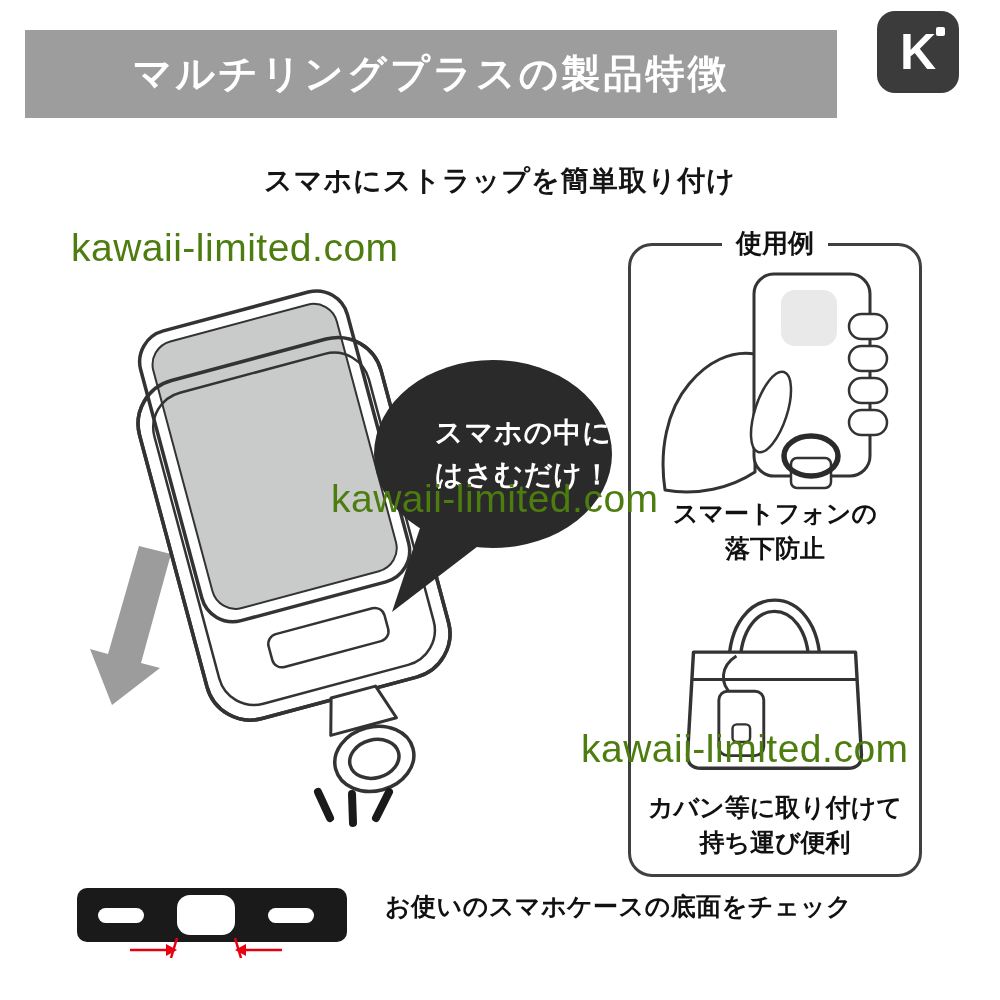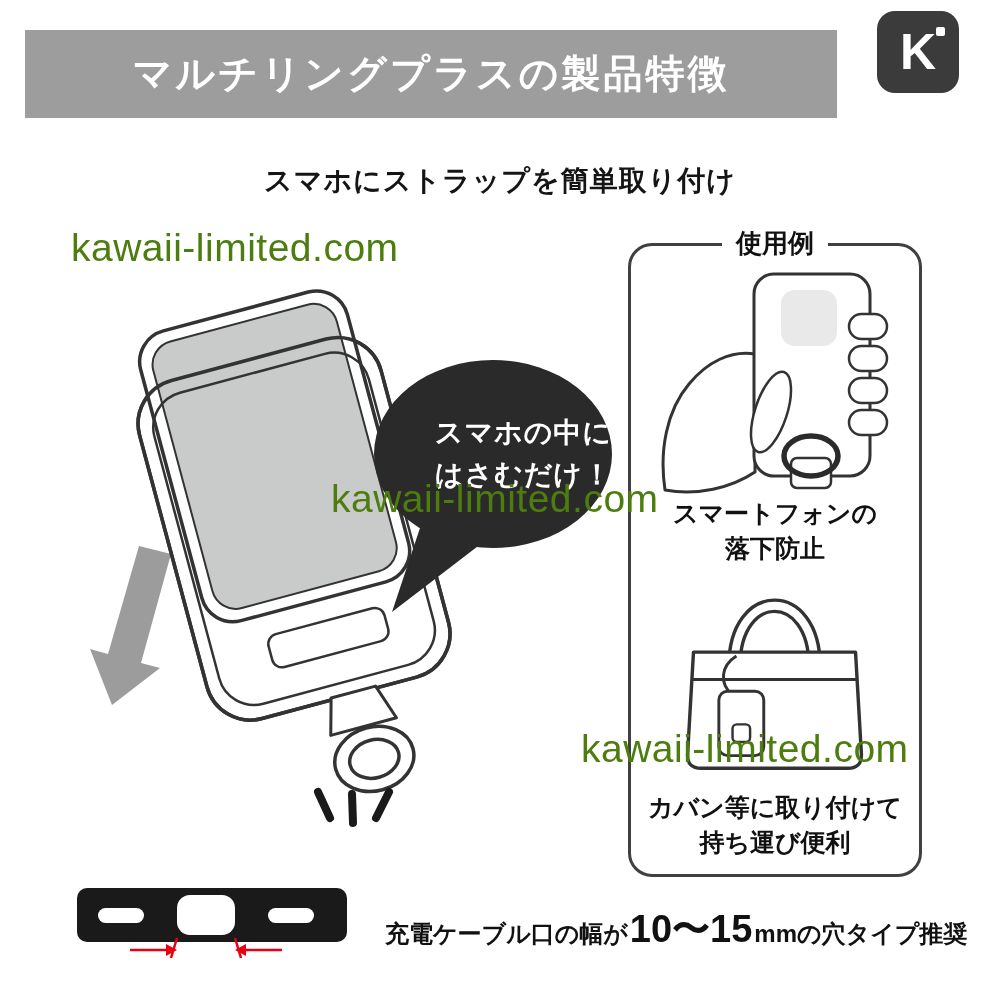--- a/index.html
+++ b/index.html
@@ -140,6 +140,7 @@
   </svg>
 
   <div class="note">
+    <div class="note-line1">お使いのスマホケースの底面をチェック</div>
     <div class="note-line2">
       <span>充電ケーブル口の幅が</span>
       <span class="big">10〜15</span>

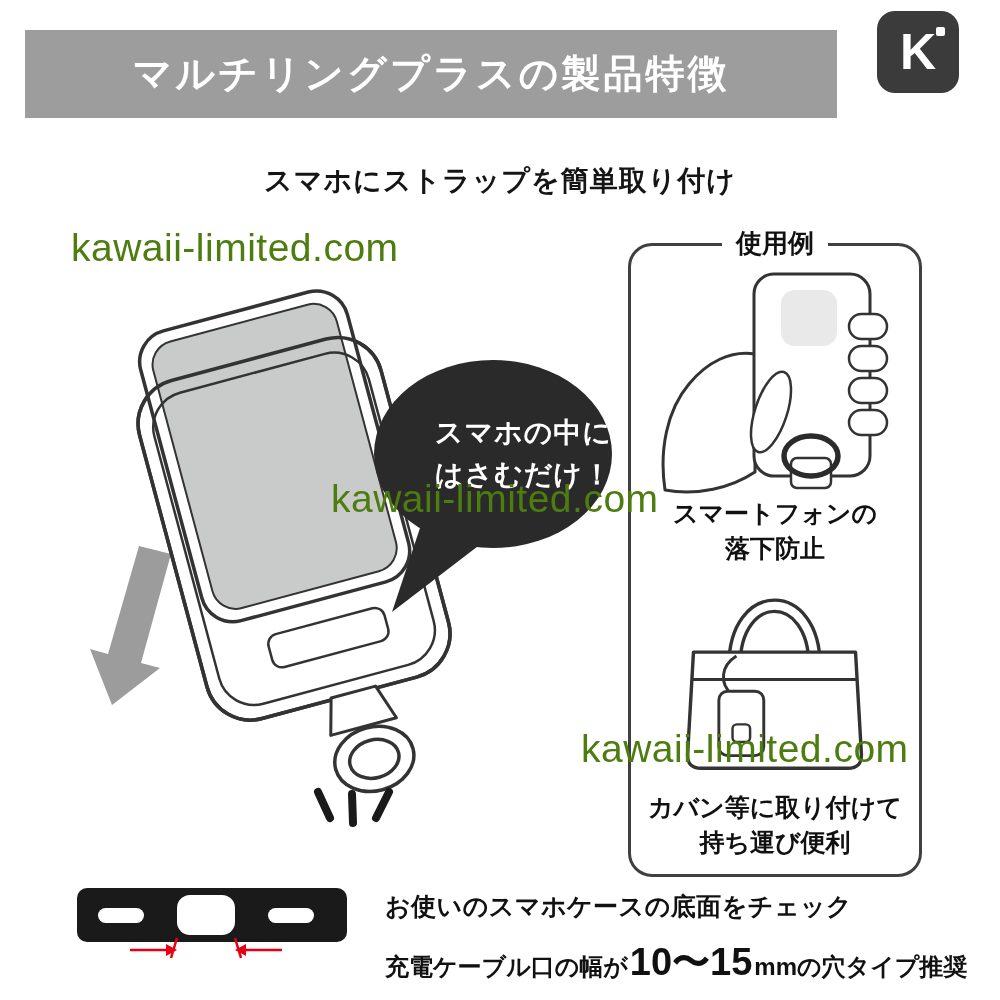--- a/index.html
+++ b/index.html
@@ -141,11 +141,6 @@
 
   <div class="note">
     <div class="note-line1">お使いのスマホケースの底面をチェック</div>
-    <div class="note-line2">
-      <span>充電ケーブル口の幅が</span>
-      <span class="big">10〜15</span>
-      <span>mmの穴タイプ推奨</span>
-    </div>
   </div>
 
   <div class="watermark wm1">kawaii-limited.com</div>

